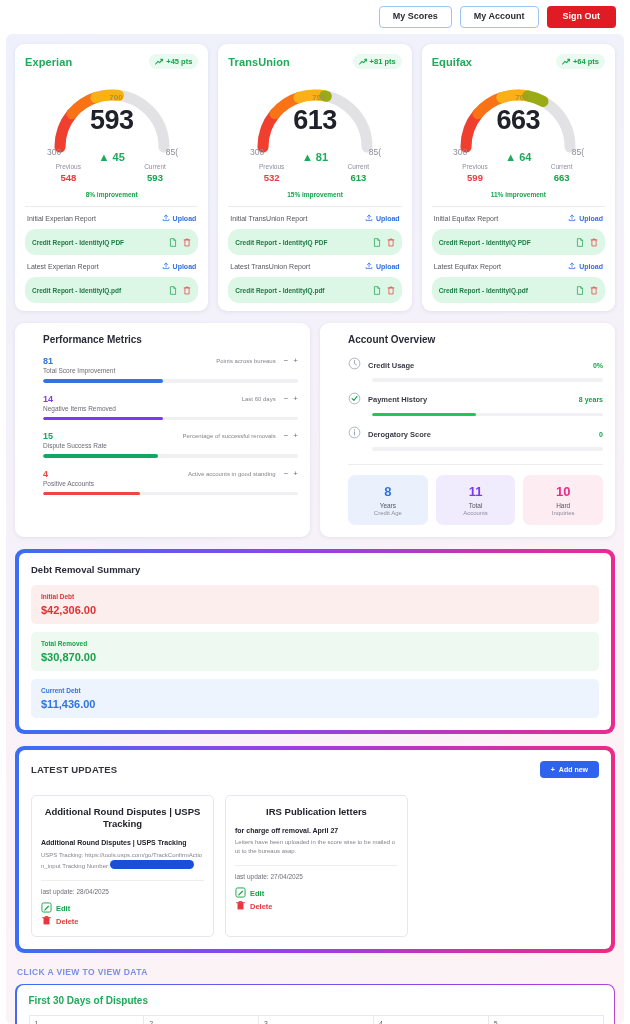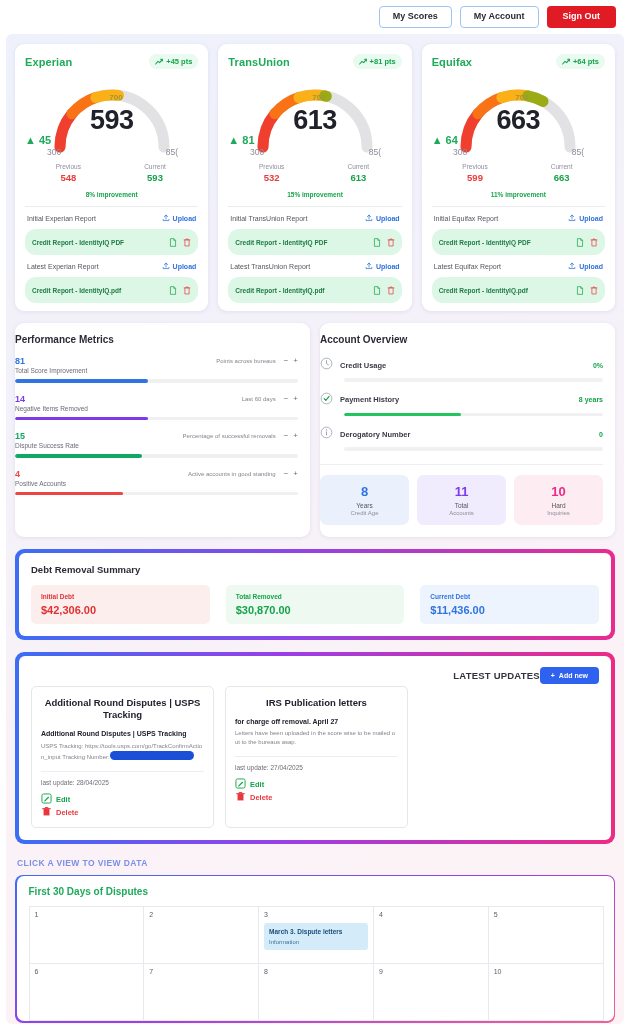--- a/index.html
+++ b/index.html
@@ -59,7 +59,7 @@
     font-size: 27px; font-weight: 700; color: #21212b; letter-spacing: -.5px;
   }
   .g-delta {
-    position: absolute; left: 0; right: 0; top: 59px; 
+    position: absolute; left: 0; right: 0; top: 76px; text-align: center;
     font-size: 11px; font-weight: 600; color: #1faa5a;
   }
   .g-lbl { font-size: 8.5px; fill: #8b8b98; }

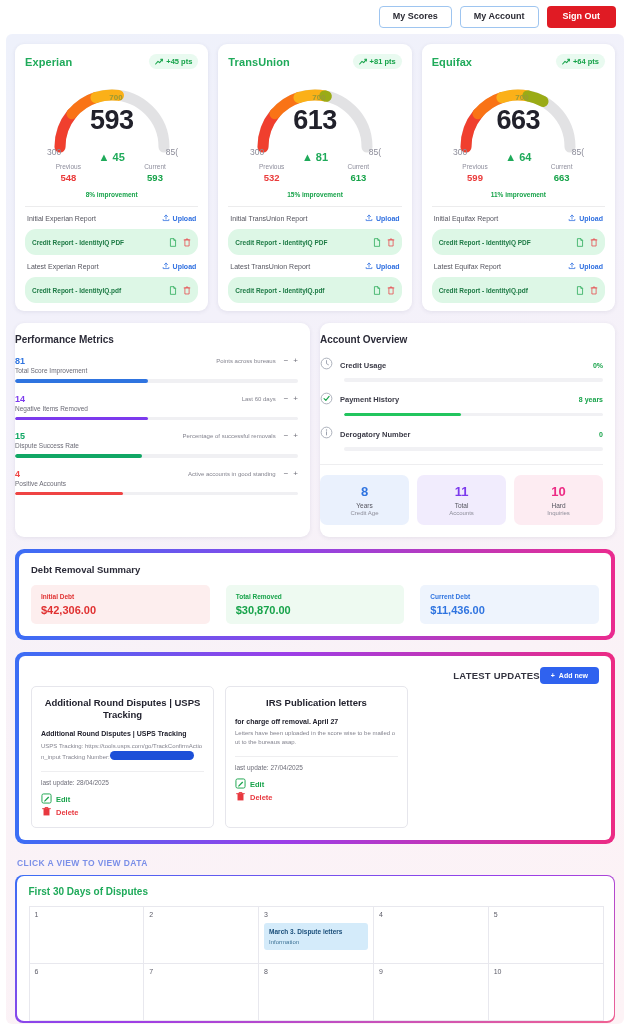--- a/index.html
+++ b/index.html
@@ -98,7 +98,7 @@
   .panel {
     flex: 1; background: #fff; border-radius: 9px;
     box-shadow: 0 1px 4px rgba(40,40,90,.09);
-    padding: 11px 12px 12px 0;
+    padding: 11px 12px 12px 28px;
   }
   .panel-title { font-size: 10px; font-weight: 700; color: #2b2b38; margin-bottom: 11px; }
 

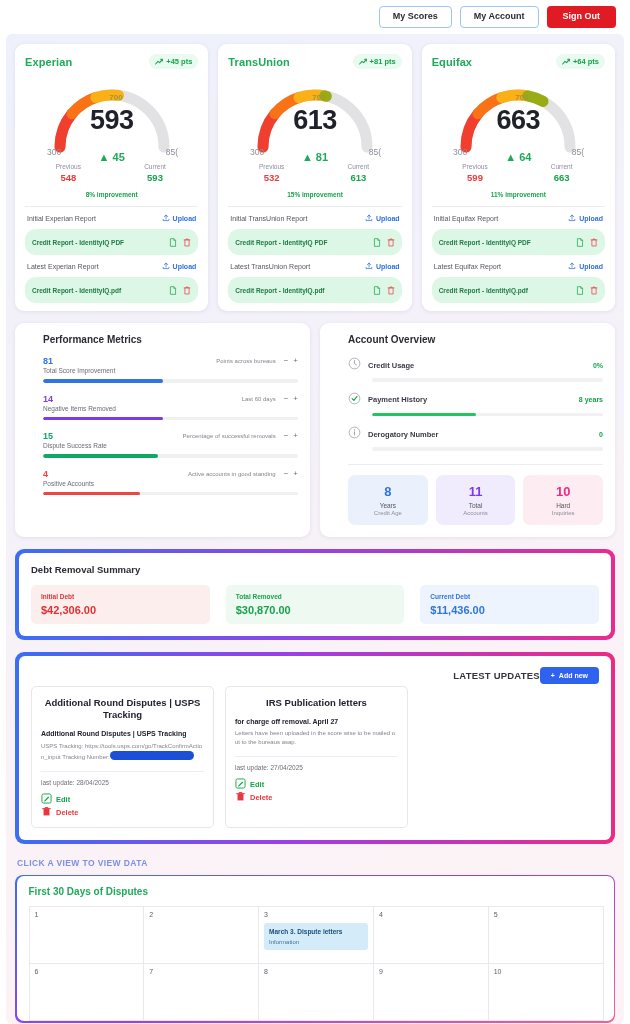--- a/index.html
+++ b/index.html
@@ -542,7 +542,7 @@
                   <path d="M8 7.2 V11" stroke="#9aa0ad" stroke-width="1.2" stroke-linecap="round"></path>
                   <circle cx="8" cy="5" r=".85" fill="#9aa0ad"></circle>
                 </svg></span>
-      <span class="ov-name">Derogatory Number</span>
+      <span class="ov-name">Derogatory Score</span>
       <span class="ov-val">0</span>
     </div>
     <div class="ov-track">

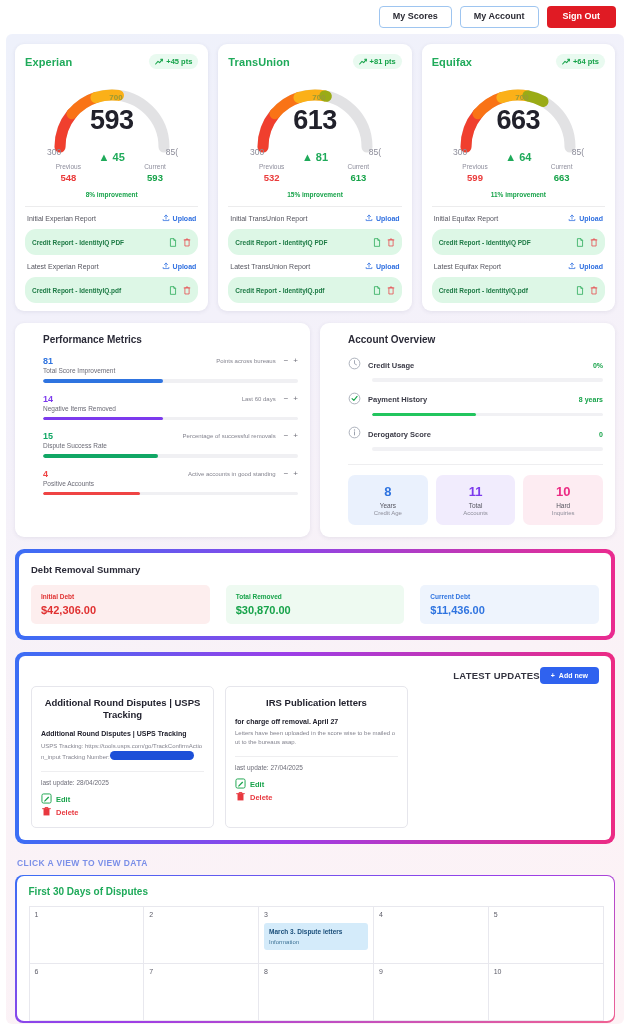--- a/index.html
+++ b/index.html
@@ -132,7 +132,7 @@
   .grad-inner { background: #fff; border-radius: 6px; padding: 11px 12px 12px 12px; }
 
   .debt-title { font-size: 9.5px; font-weight: 700; color: #2b2b38; margin-bottom: 10px; }
-  .debt-row { display: flex; gap: 16px; }
+  .debt-row { display: flex; gap: 8px; flex-direction: column; }
   .debt-box { flex: 1; border-radius: 5px; padding: 8px 10px; }
   .debt-cap { font-size: 6.5px; font-weight: 700; }
   .debt-amt { font-size: 11px; font-weight: 700; margin-top: 4px; }

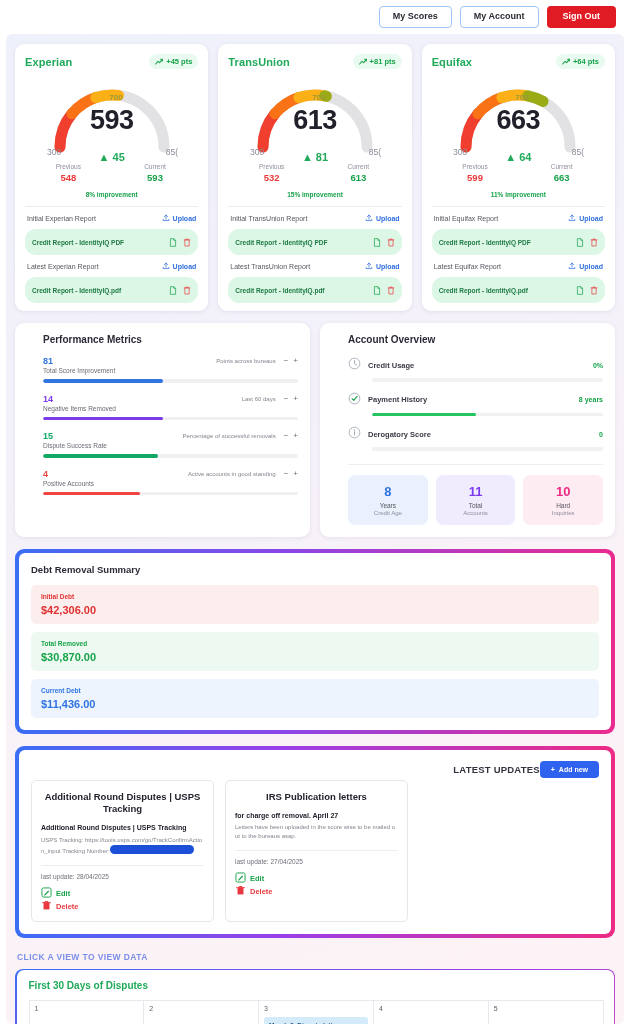--- a/index.html
+++ b/index.html
@@ -137,7 +137,7 @@
   .debt-cap { font-size: 6.5px; font-weight: 700; }
   .debt-amt { font-size: 11px; font-weight: 700; margin-top: 4px; }
 
-  .upd-head { display: flex; align-items: center; justify-content: flex-end; margin-bottom: 2px; }
+  .upd-head { display: flex; align-items: center; justify-content: space-between; margin-bottom: 17px; }
   .upd-title { font-size: 9.5px; font-weight: 600; color: #33333f; letter-spacing: .2px; }
   .add-btn {
     background: #2f62ef; color: #fff; border: none; border-radius: 4px;

